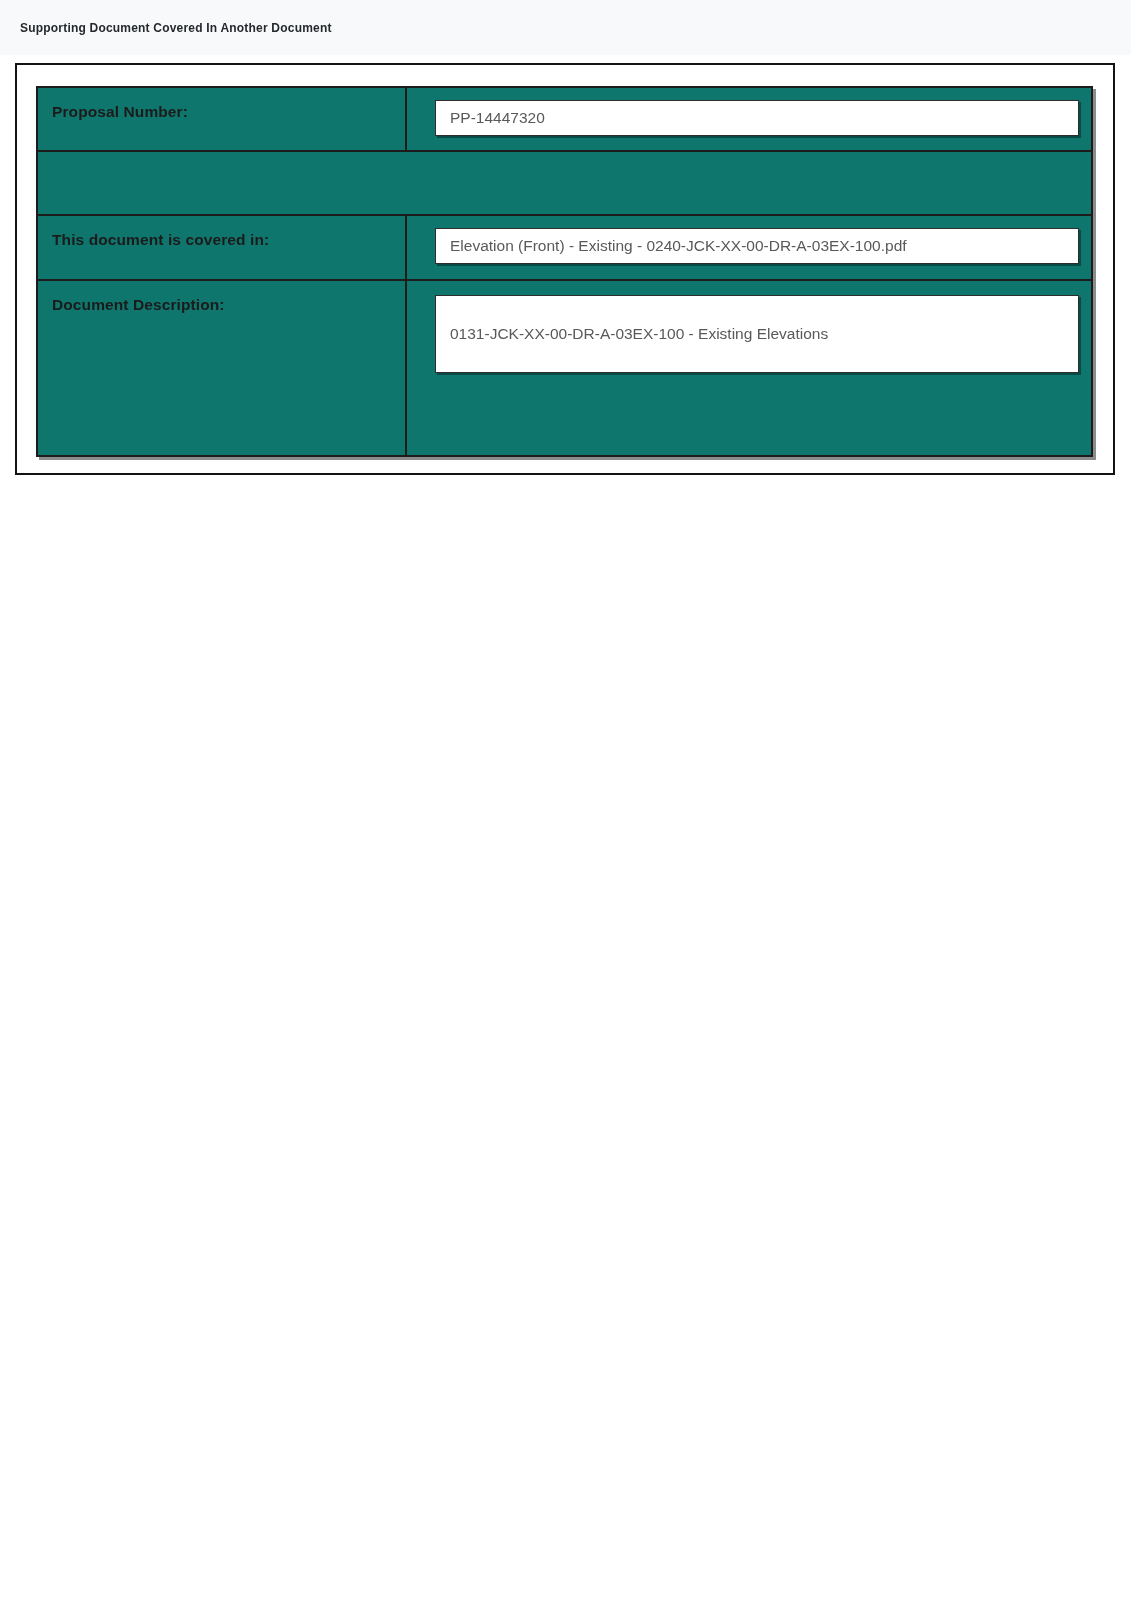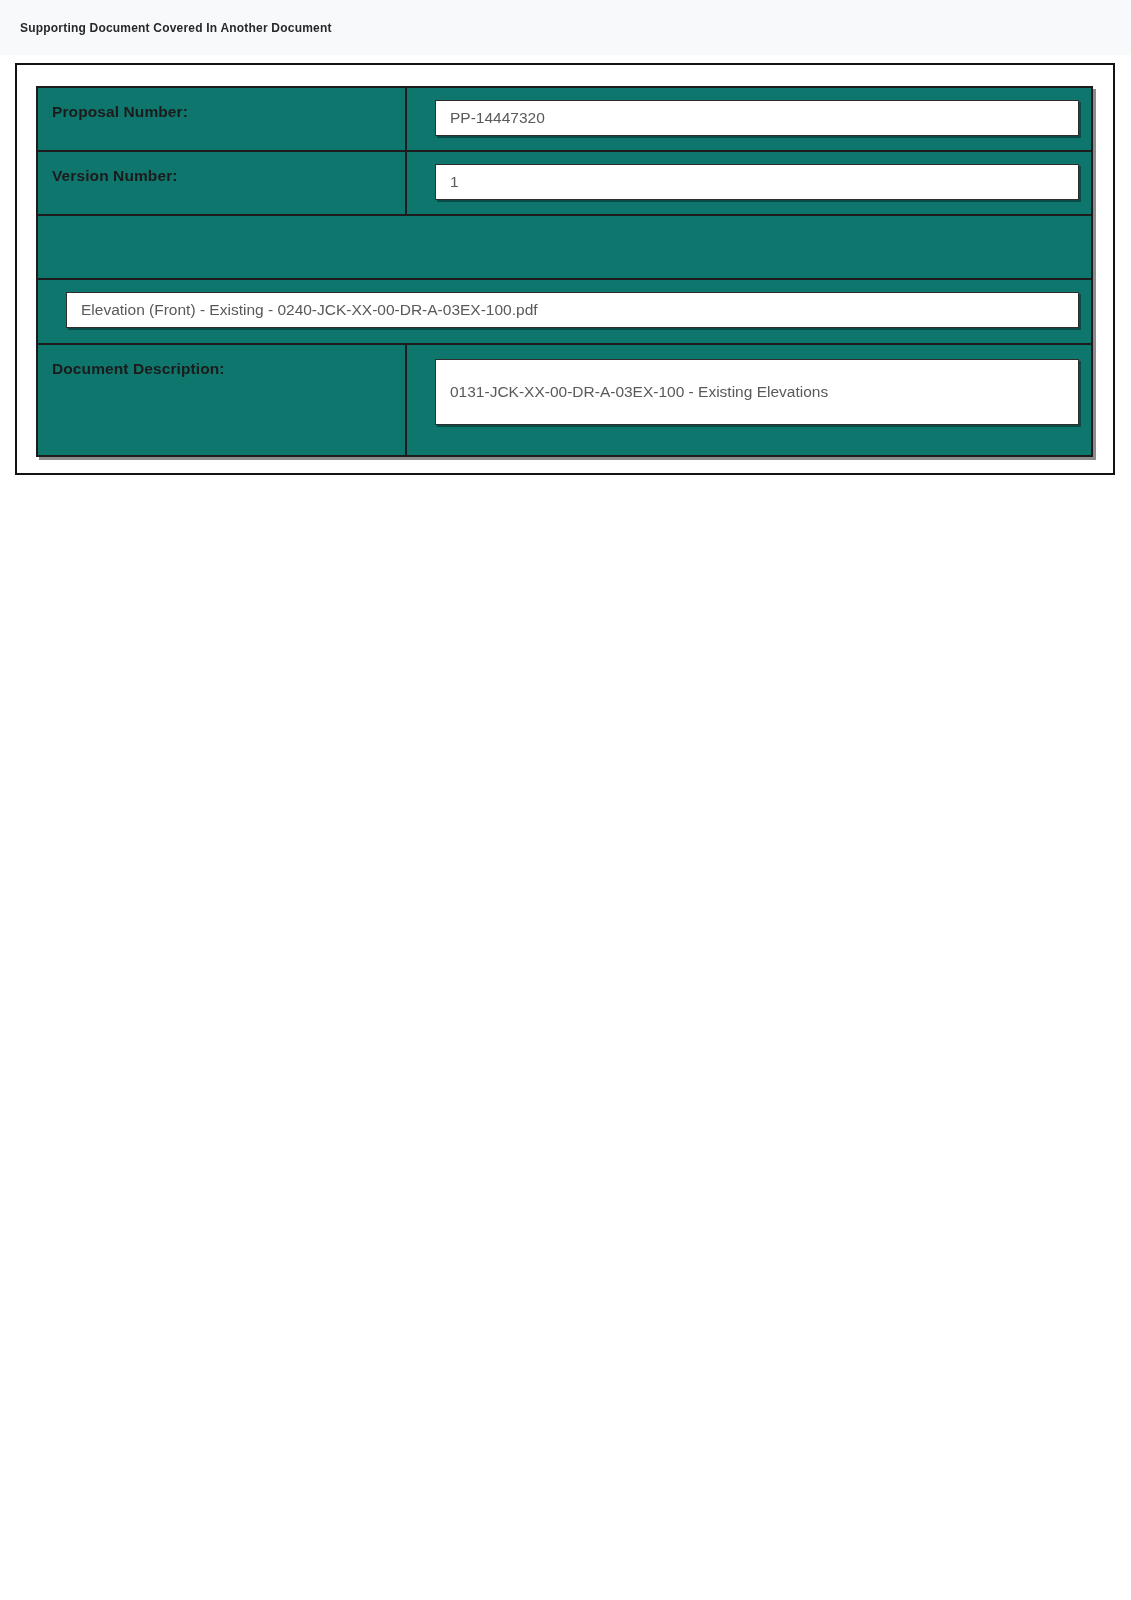--- a/index.html
+++ b/index.html
@@ -114,14 +114,6 @@
       </div>
     </div>
 
-    <div class="field-row">
-      <div class="label-cell">
-        <span class="label-text">Version Number:</span>
-      </div>
-      <div class="value-cell">
-        <div class="field-box">1</div>
-      </div>
-    </div>
 
     <div class="field-row">
     </div>

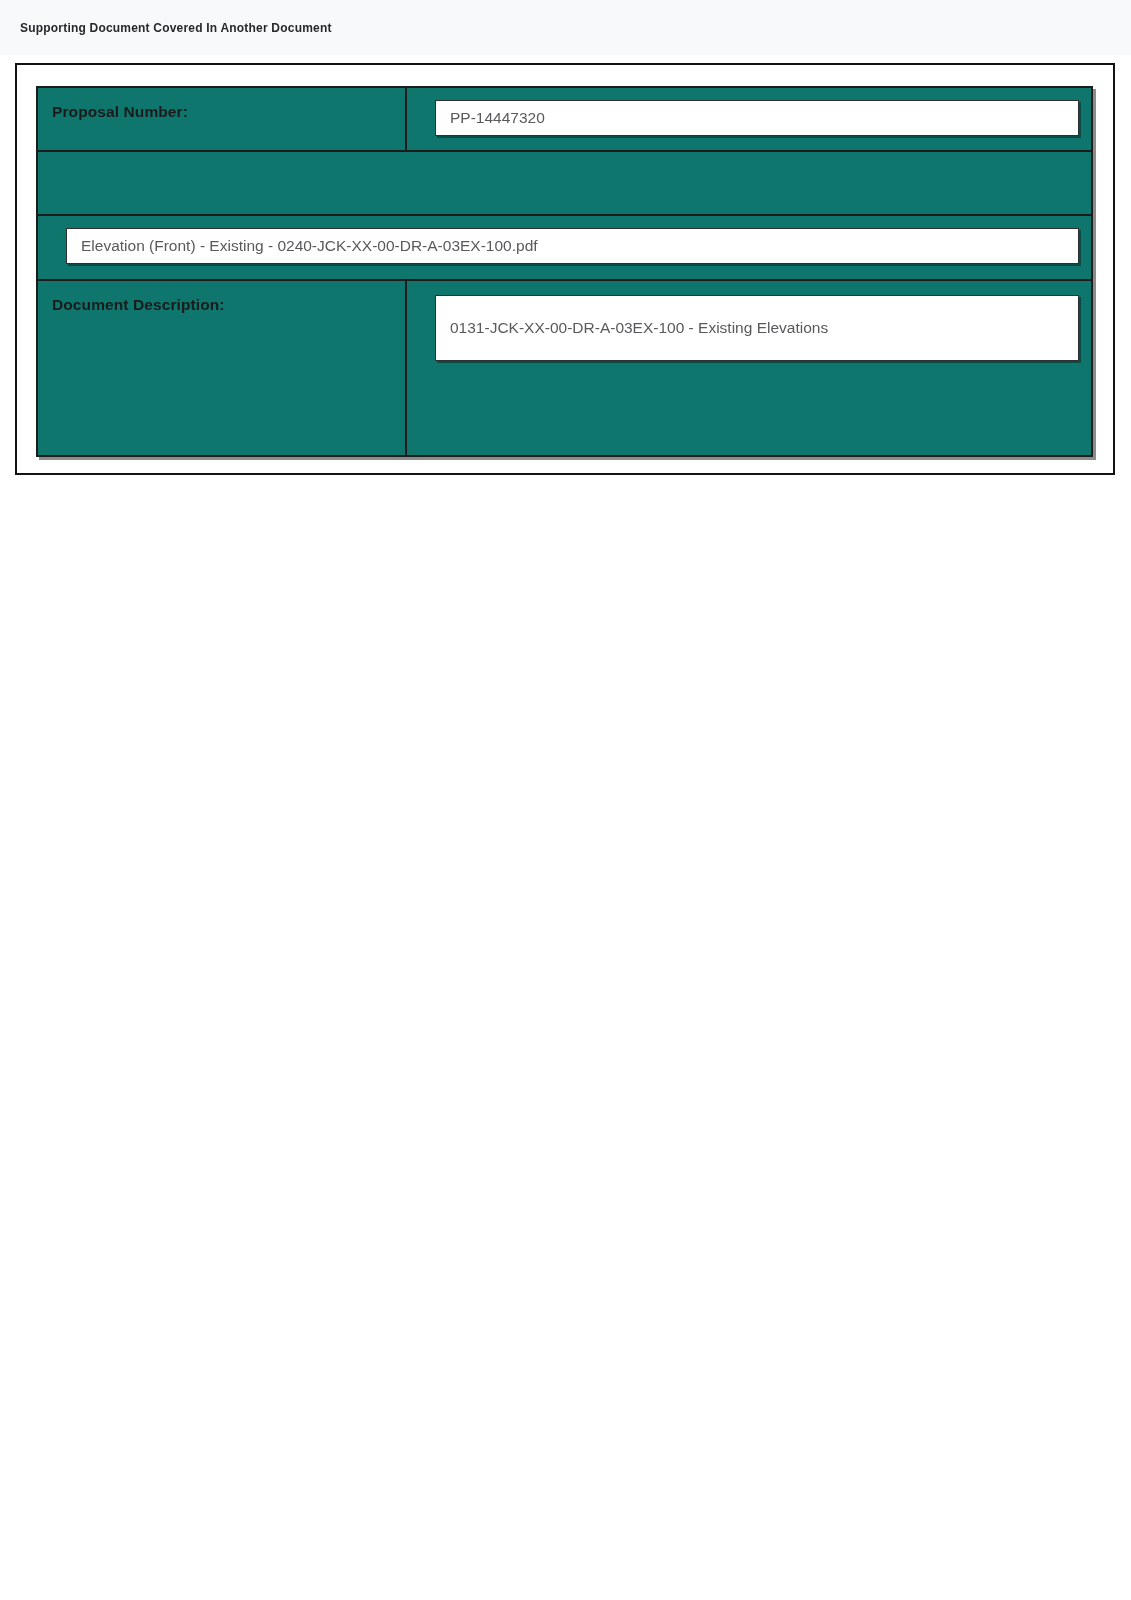--- a/index.html
+++ b/index.html
@@ -119,6 +119,9 @@
     </div>
 
     <div class="field-row row-covered">
+      <div class="label-cell">
+        <span class="label-text">This document is covered in:</span>
+      </div>
       <div class="value-cell">
         <div class="field-box">Elevation (Front) - Existing - 0240-JCK-XX-00-DR-A-03EX-100.pdf</div>
       </div>

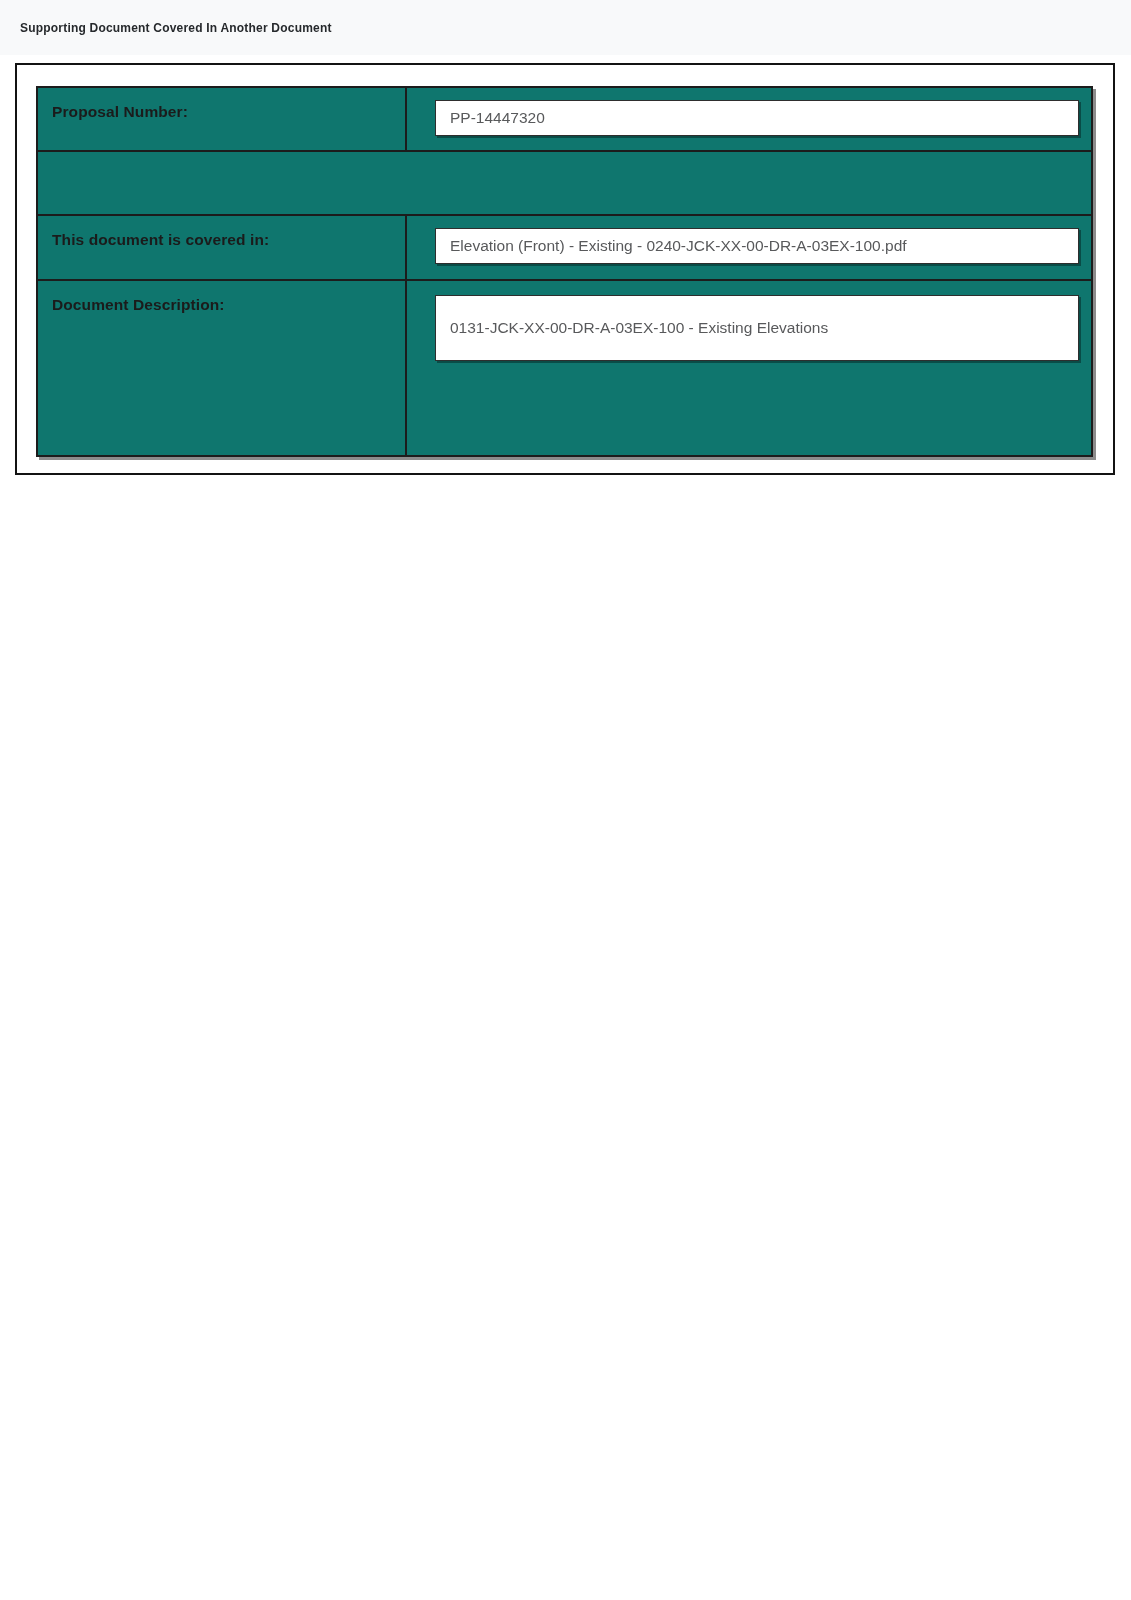--- a/index.html
+++ b/index.html
@@ -91,7 +91,7 @@
     white-space: nowrap;
   }
   .field-box.multiline {
-    height: 66px;
+    height: 78px;
     margin-top: 2px;
   }
 </style>

